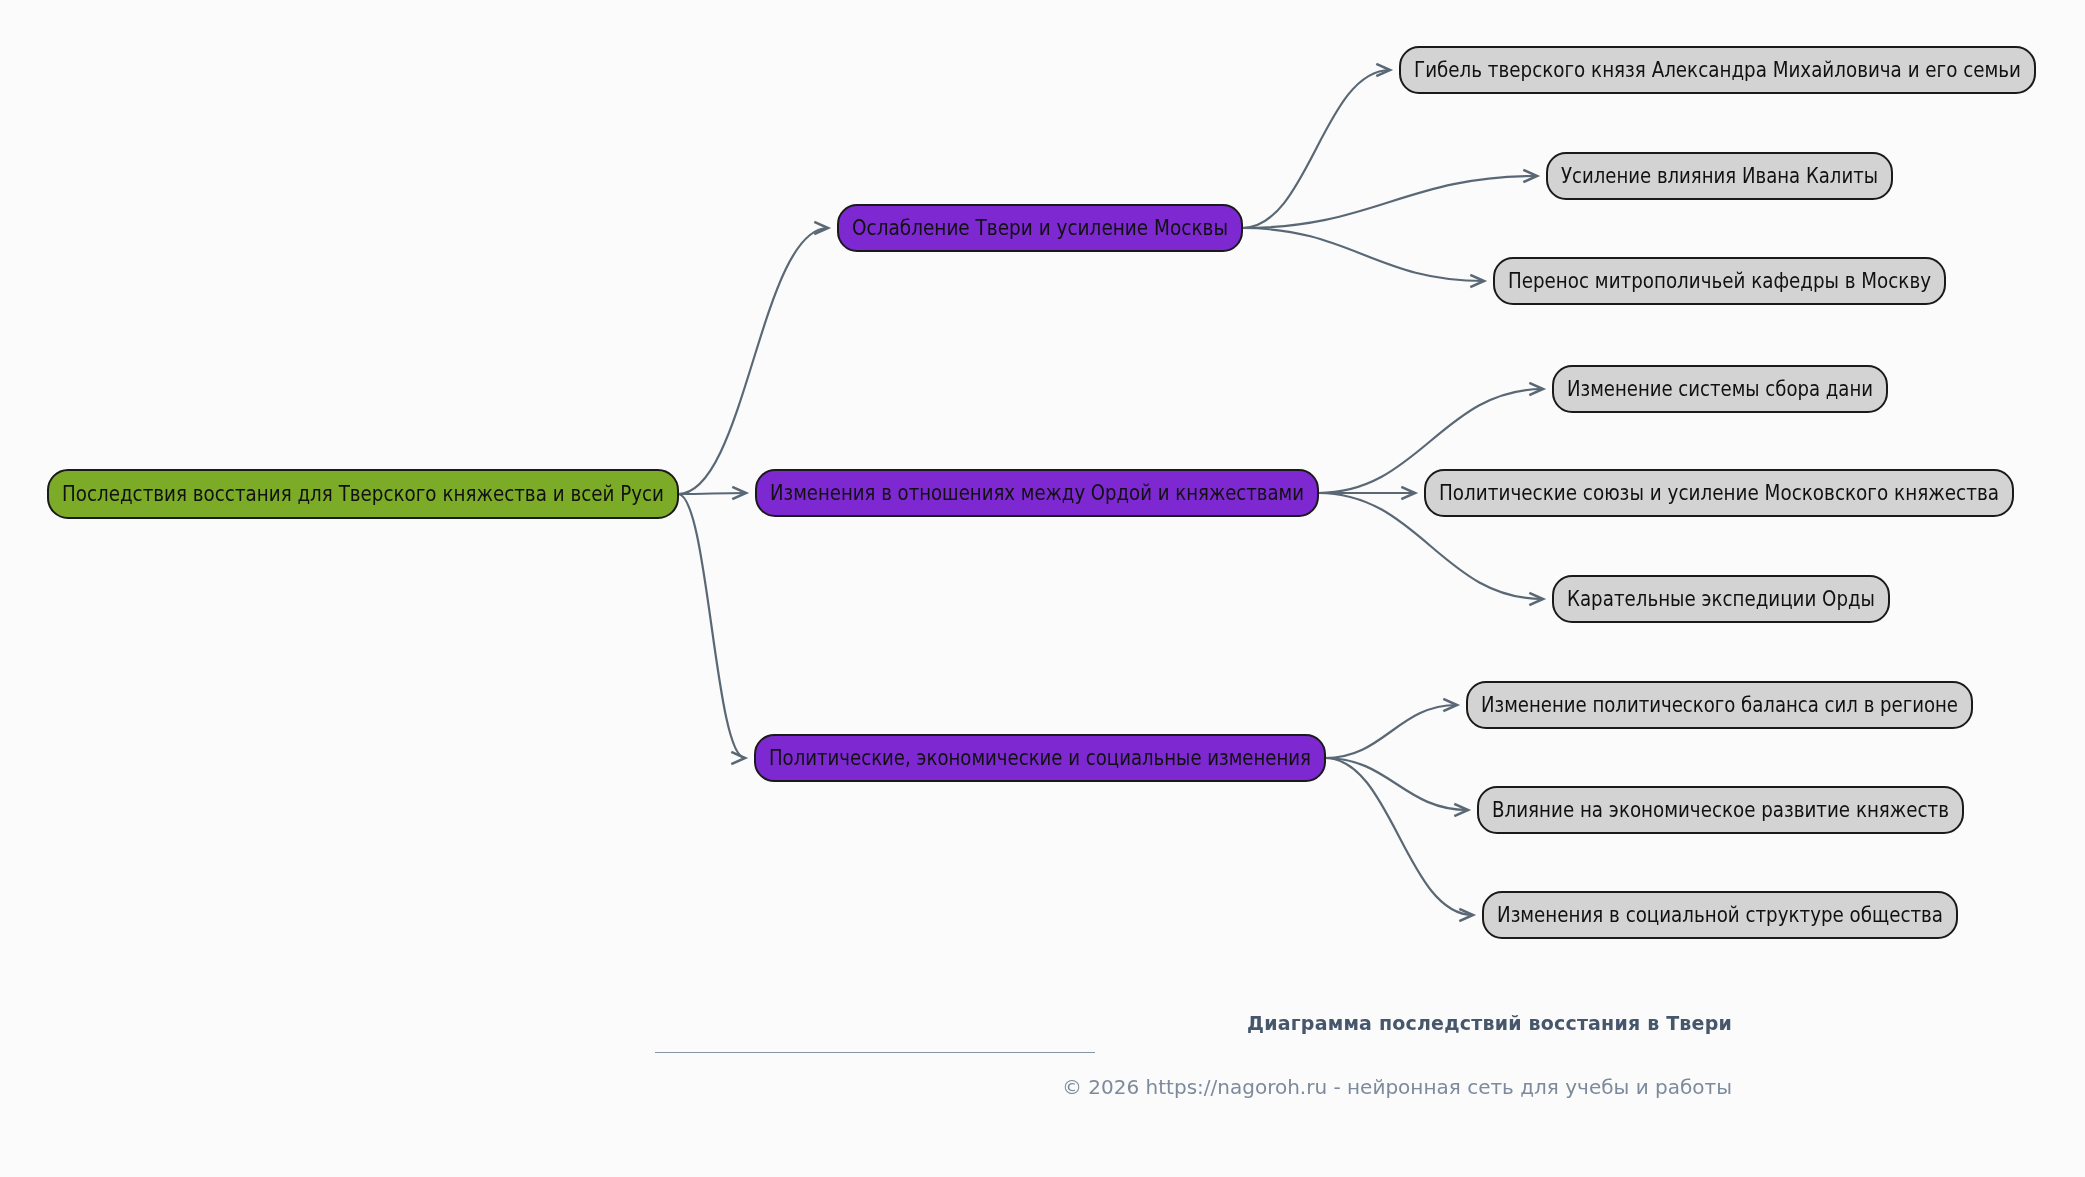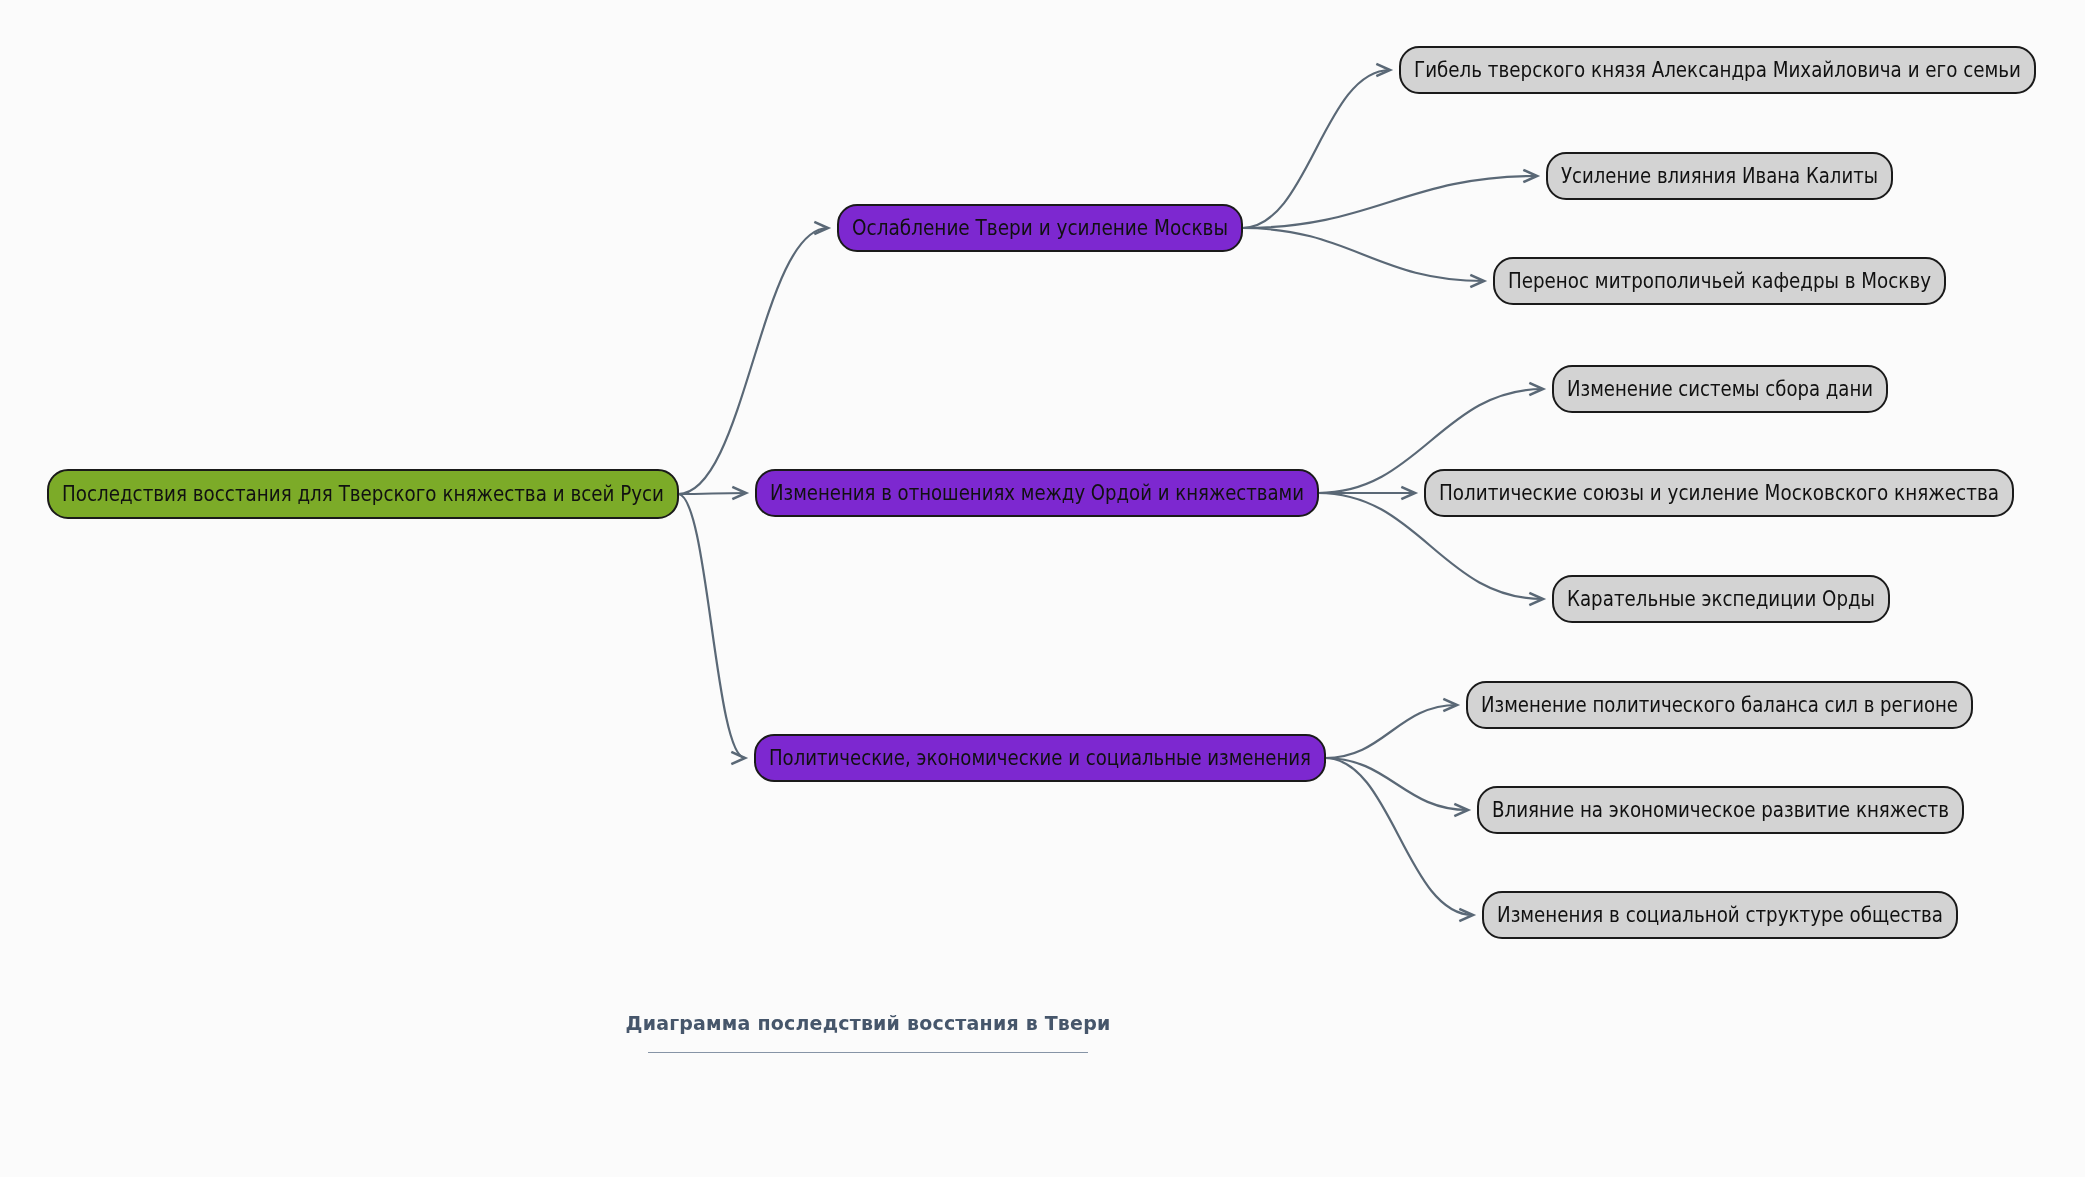--- a/index.html
+++ b/index.html
@@ -58,10 +58,10 @@
   }
   .footer-block {
     position: absolute;
-    left: 11px;
+    left: 18px;
     top: 1012px;
     width: 1714px;
-    text-align: center;
+    text-align: right;
   }
   .footer-title {
     font-family: "DejaVu Sans", "Liberation Sans", sans-serif;

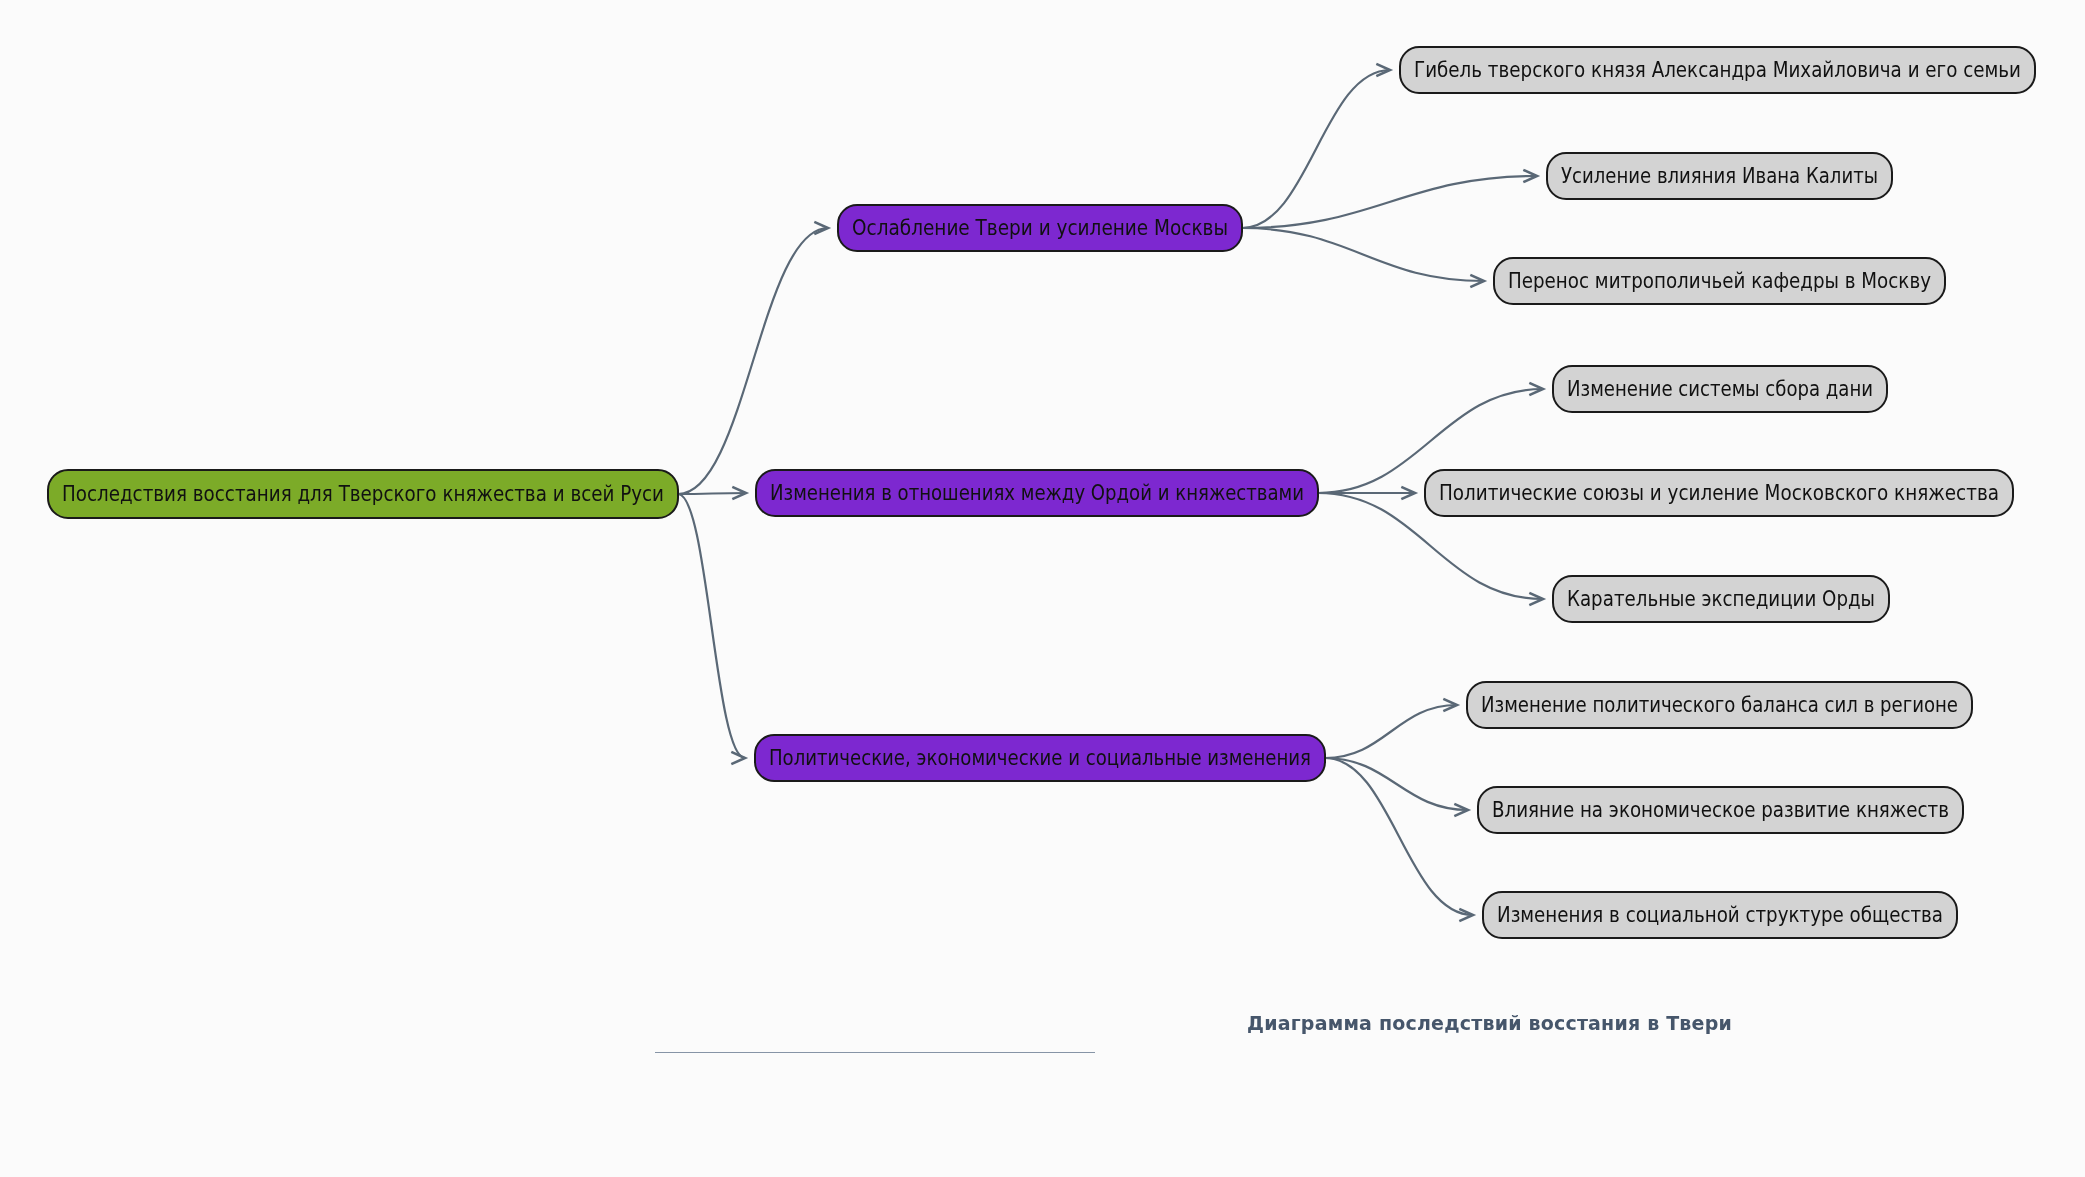--- a/index.html
+++ b/index.html
@@ -174,6 +174,7 @@
 <div class="footer-block">
   <div class="footer-title">Диаграмма последствий восстания в Твери</div>
   <hr class="footer-rule">
+  <div class="footer-credit">© 2026 https://nagoroh.ru - нейронная сеть для учебы и работы</div>
 </div>
 
 </body></html>

